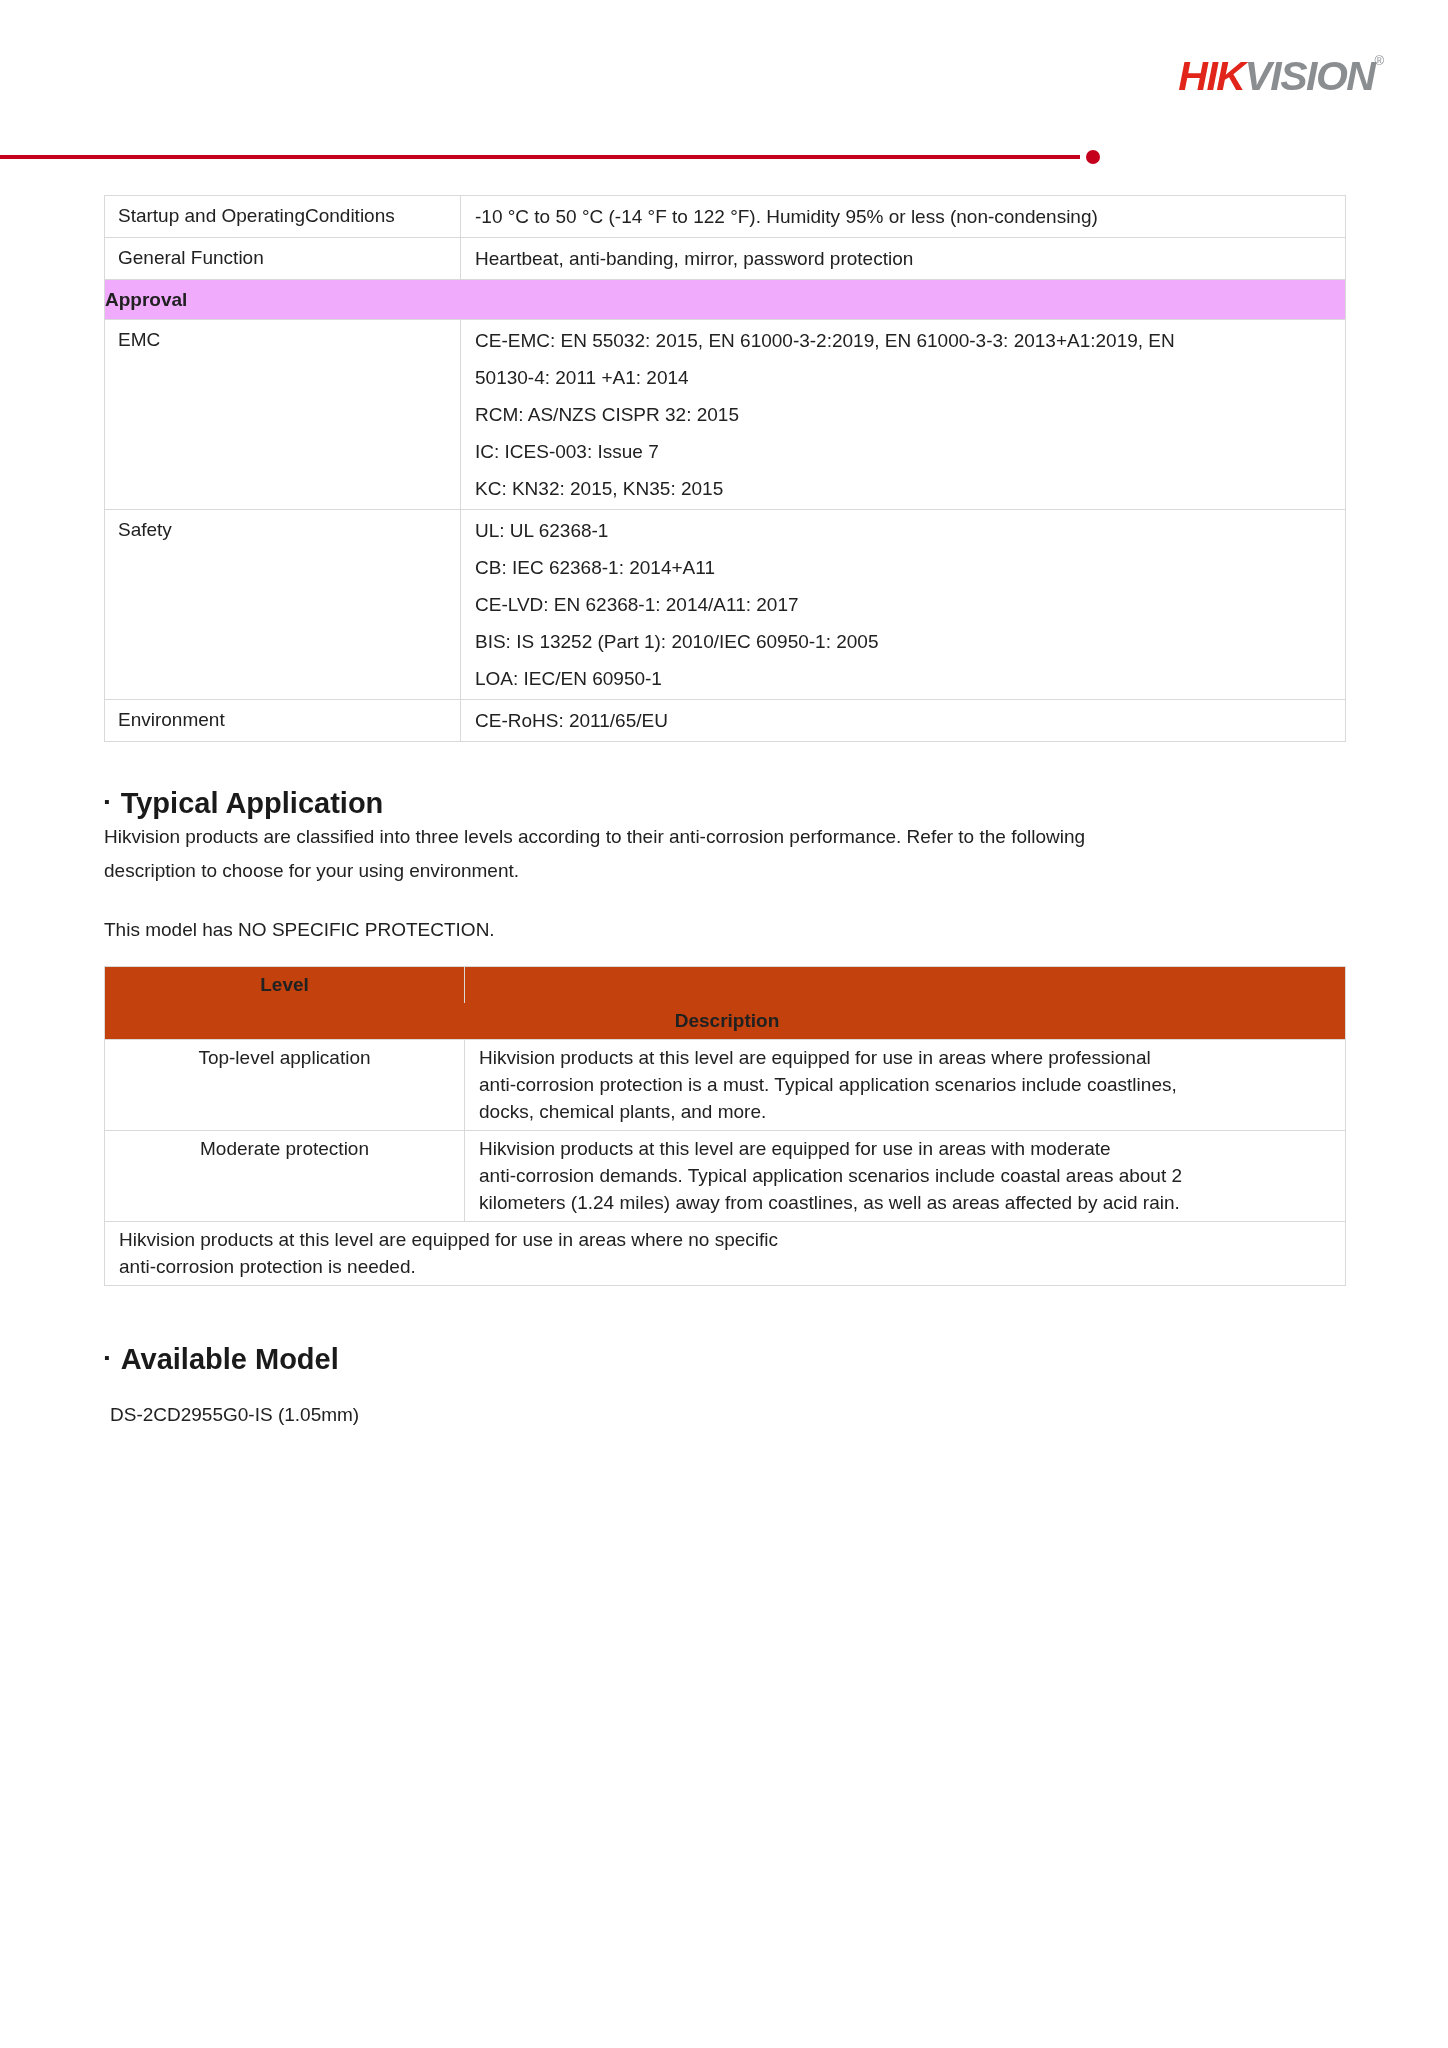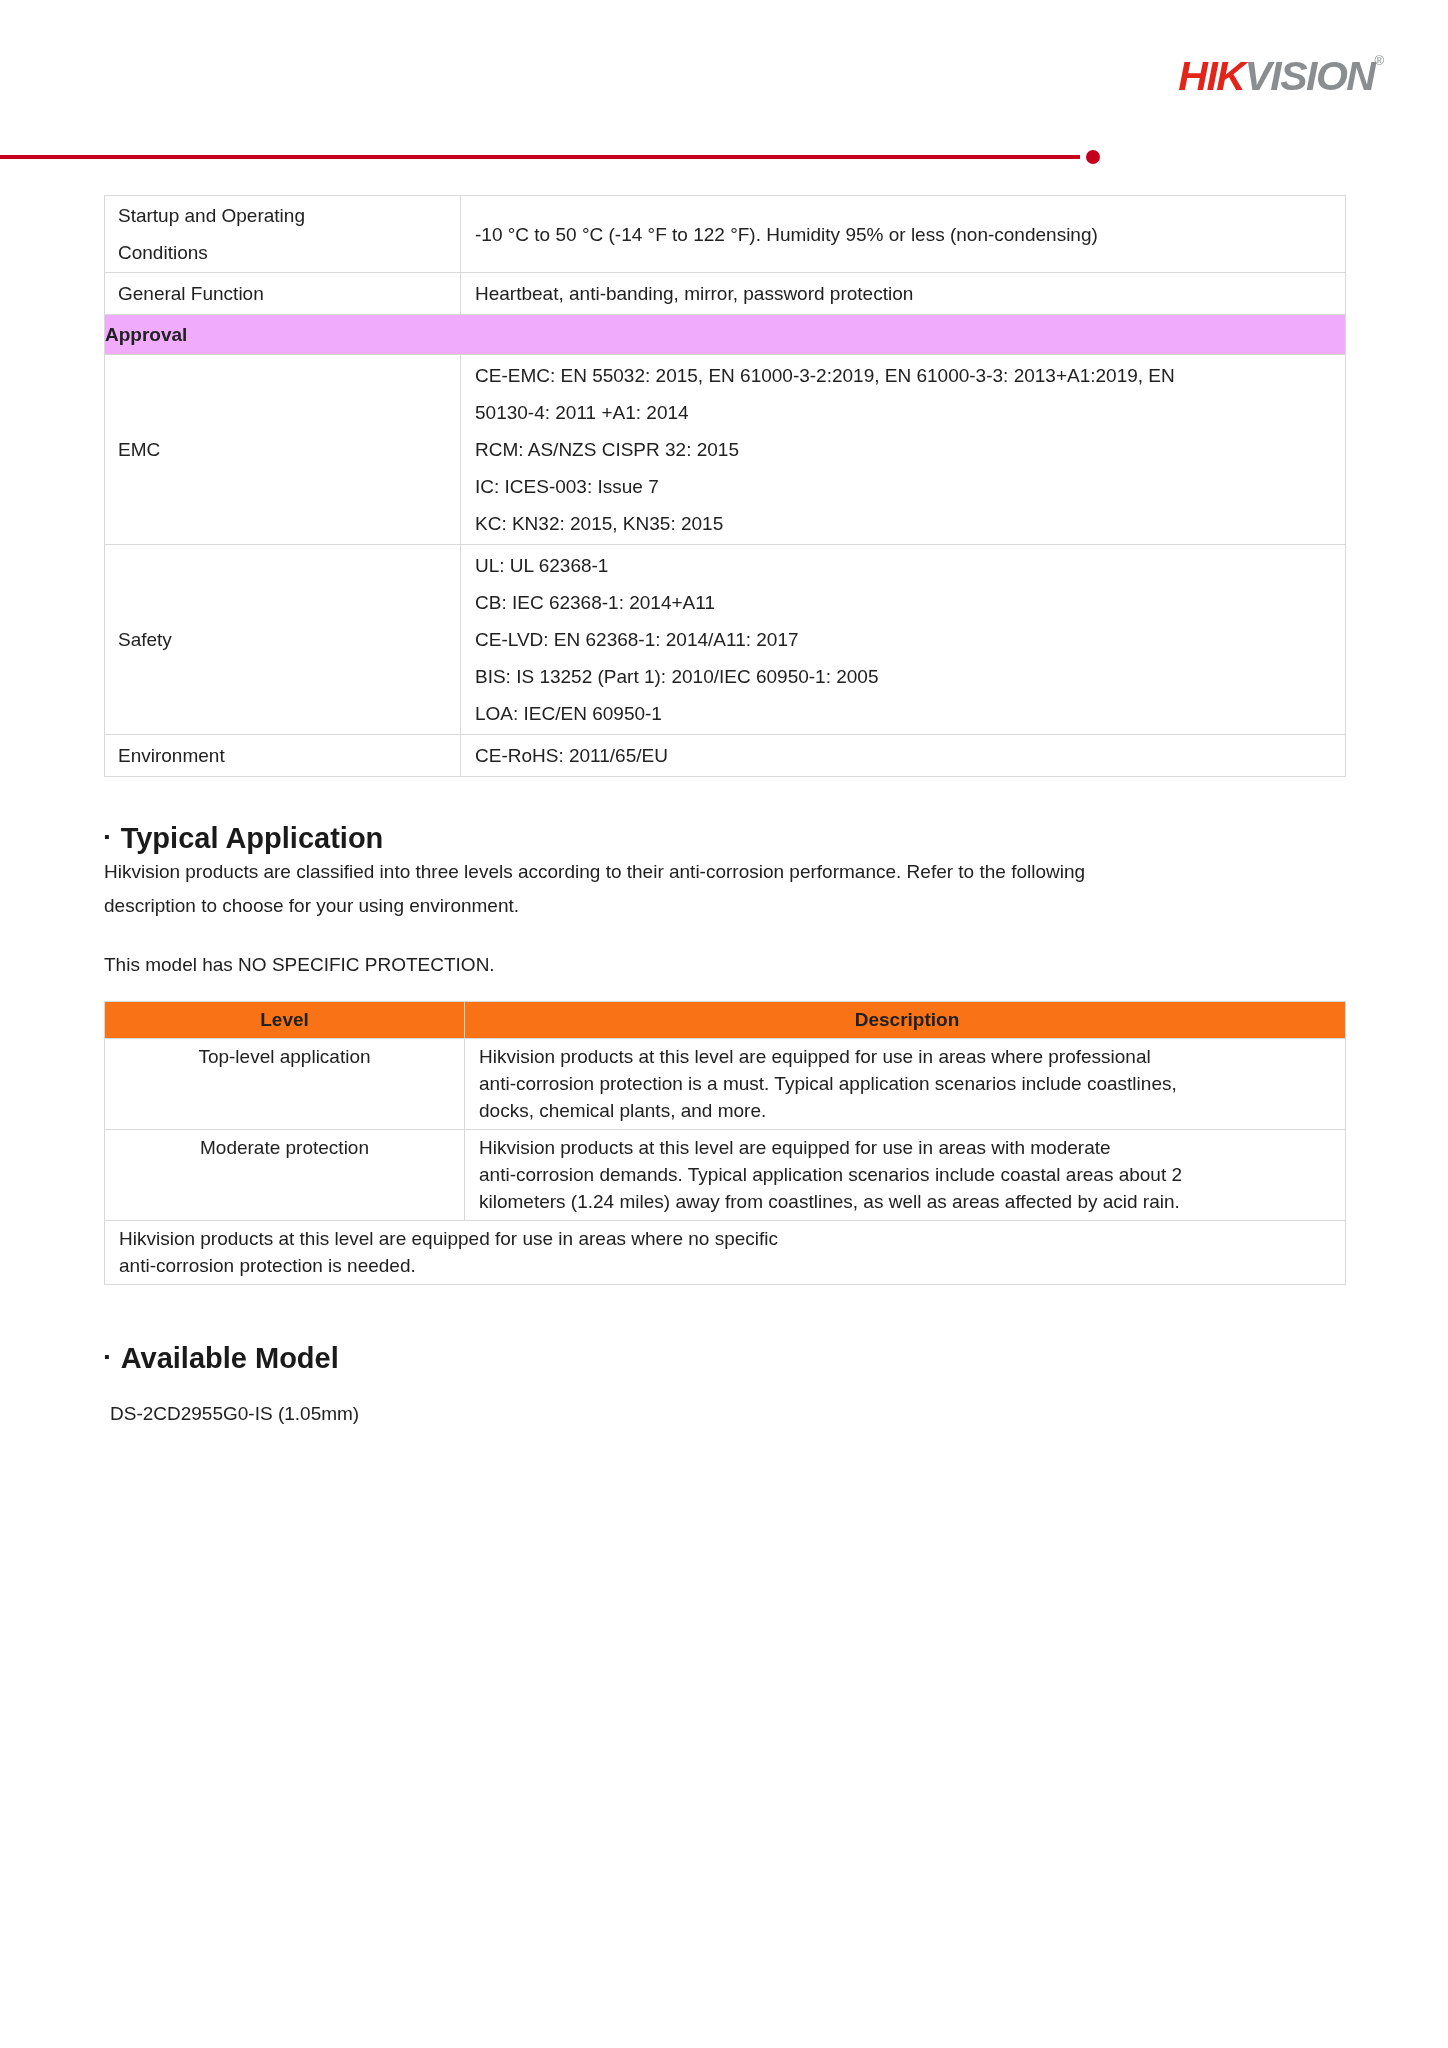--- a/index.html
+++ b/index.html
@@ -82,8 +82,6 @@
     width: 356px;
     align-self: stretch;
     display: flex;
-    flex-direction: column;
-    justify-content: center;
     padding: 1px 20px 1px 13px;
     border-right: 1px solid #d9d9d9;
   }

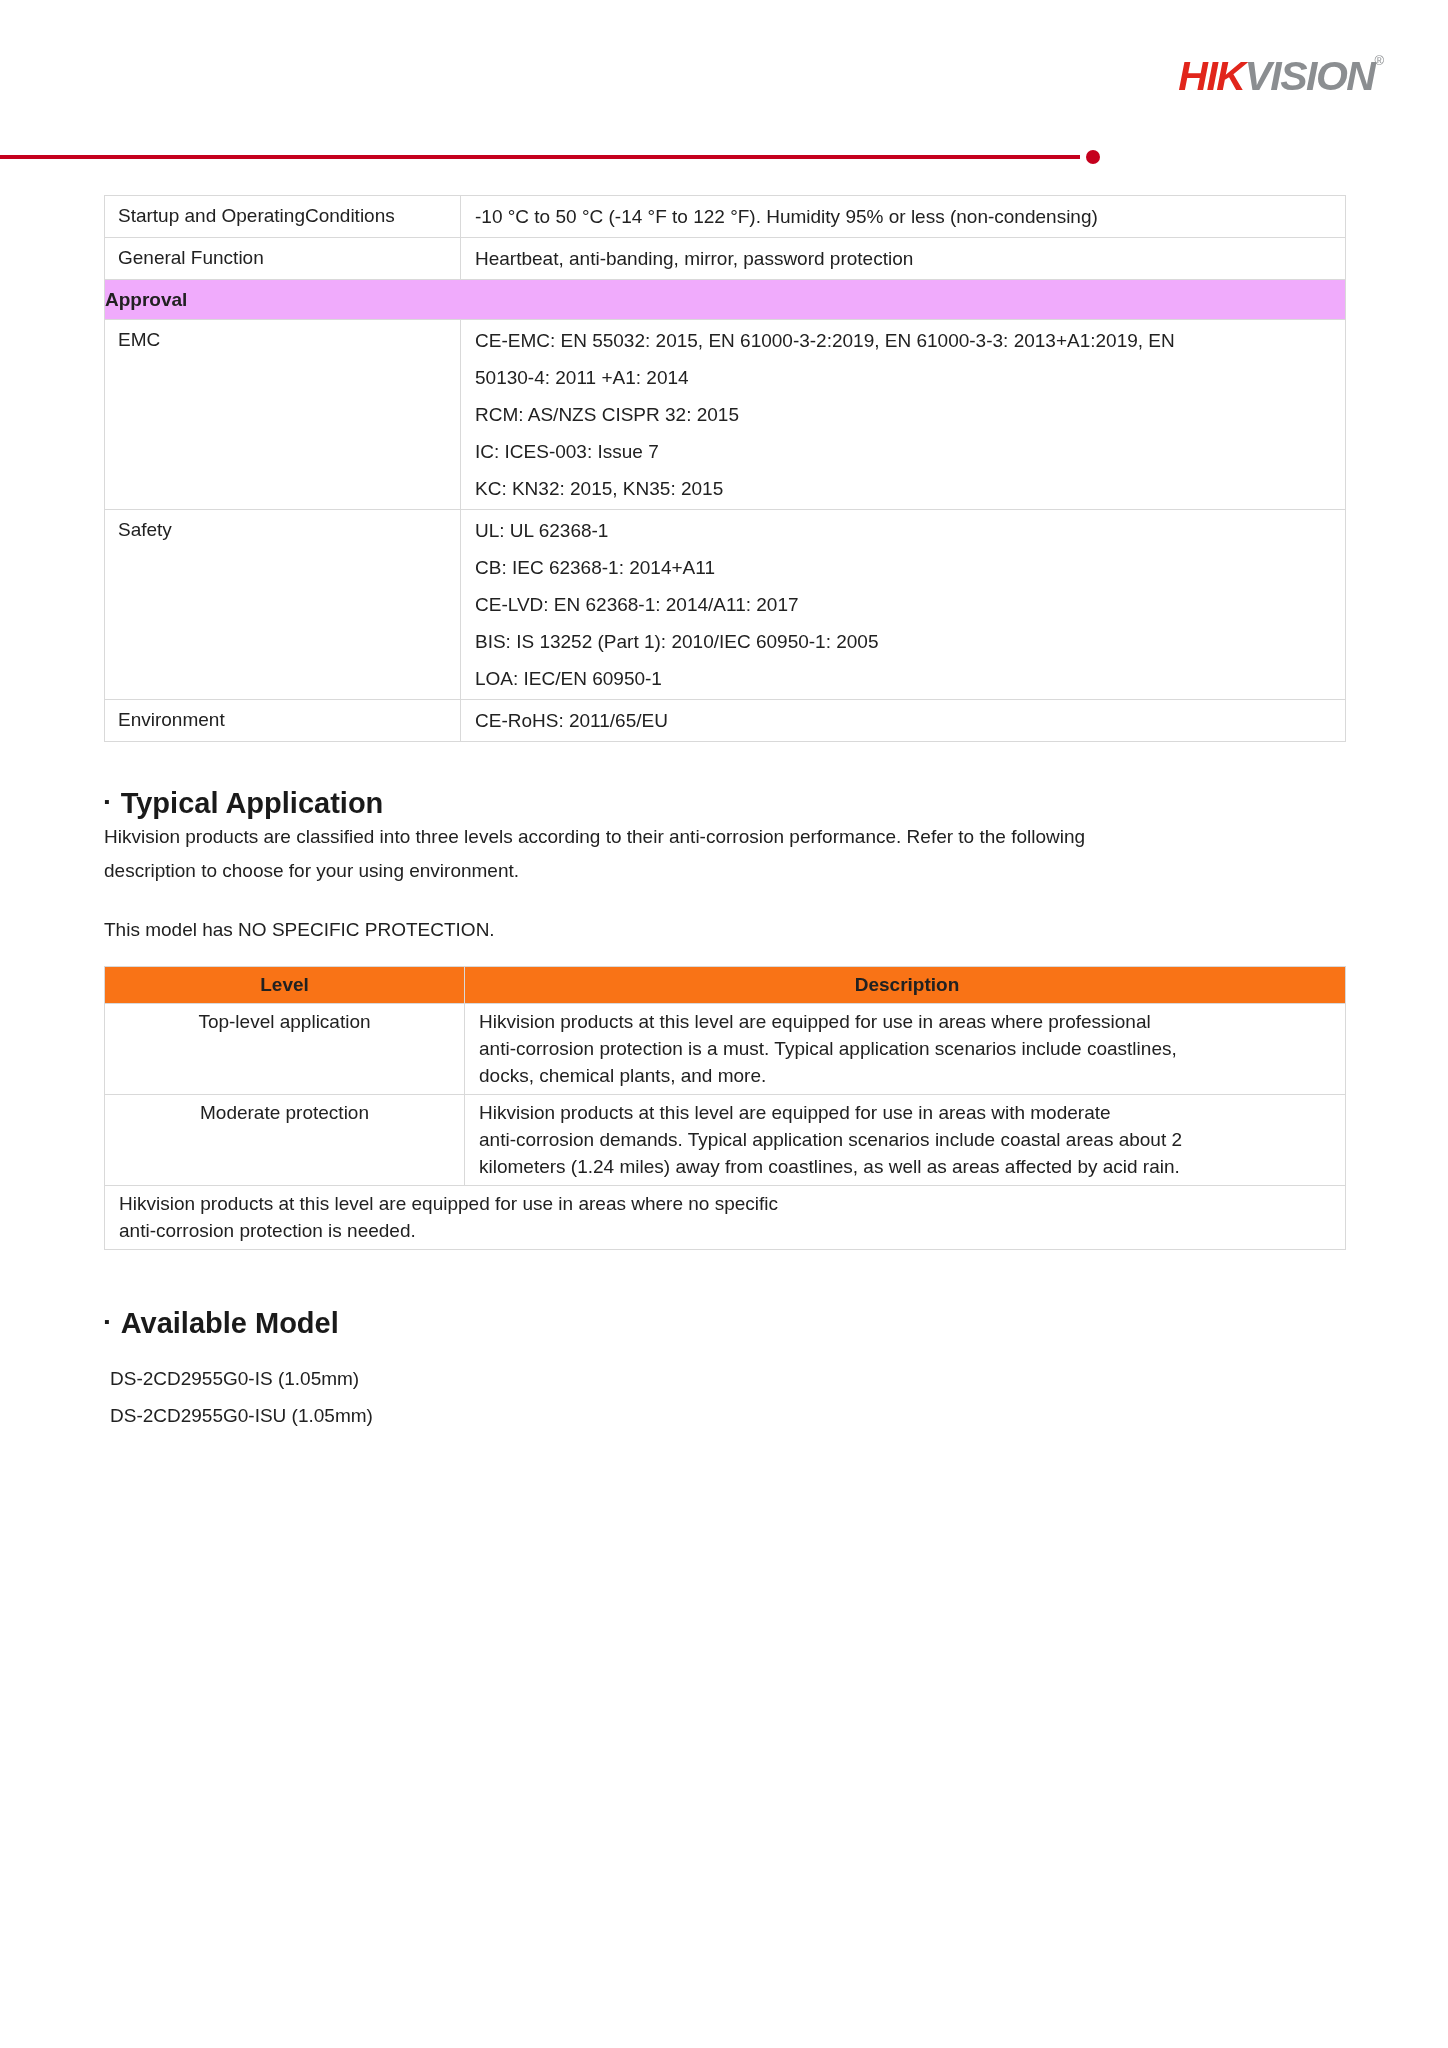--- a/index.html
+++ b/index.html
@@ -146,7 +146,7 @@
     padding: 4px 10px 5px 14px;
     line-height: 27px;
   }
-  .arow.ahead { background: #f97316; font-weight: bold; }
+  .arow.ahead { background: #c2410c; font-weight: bold; flex-direction: column; }
   .arow.ahead .acell-desc { text-align: center; }
 
   

